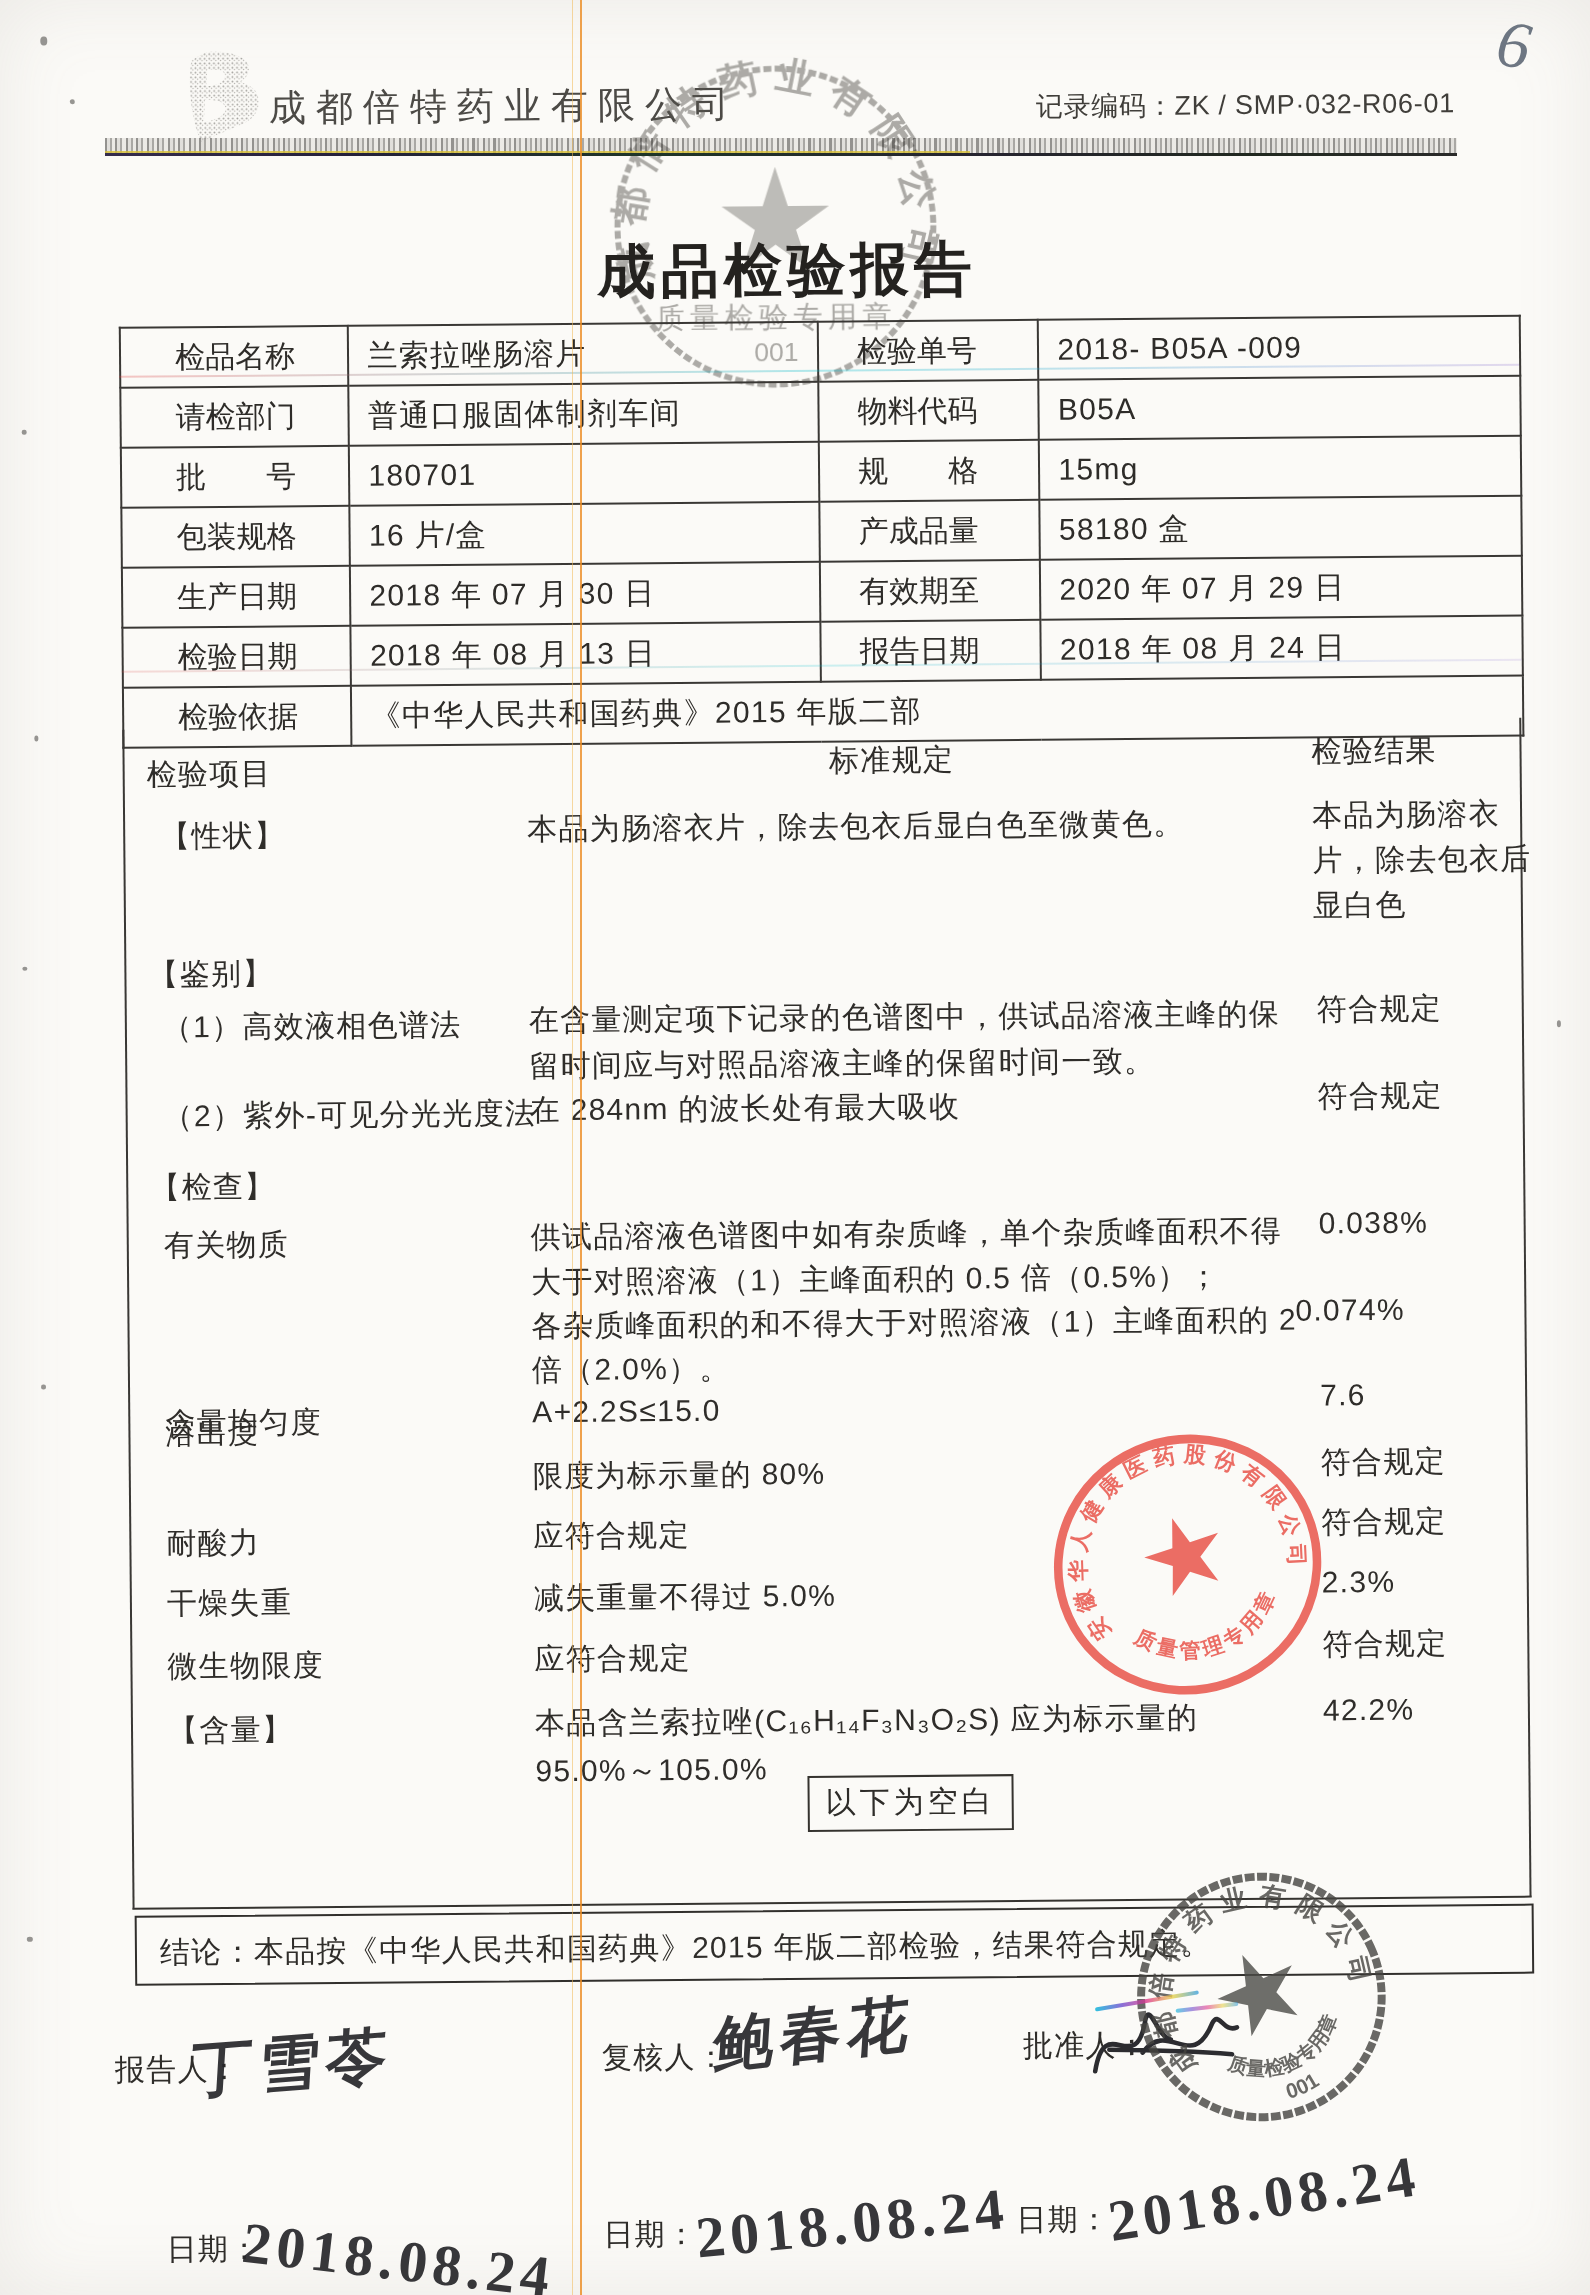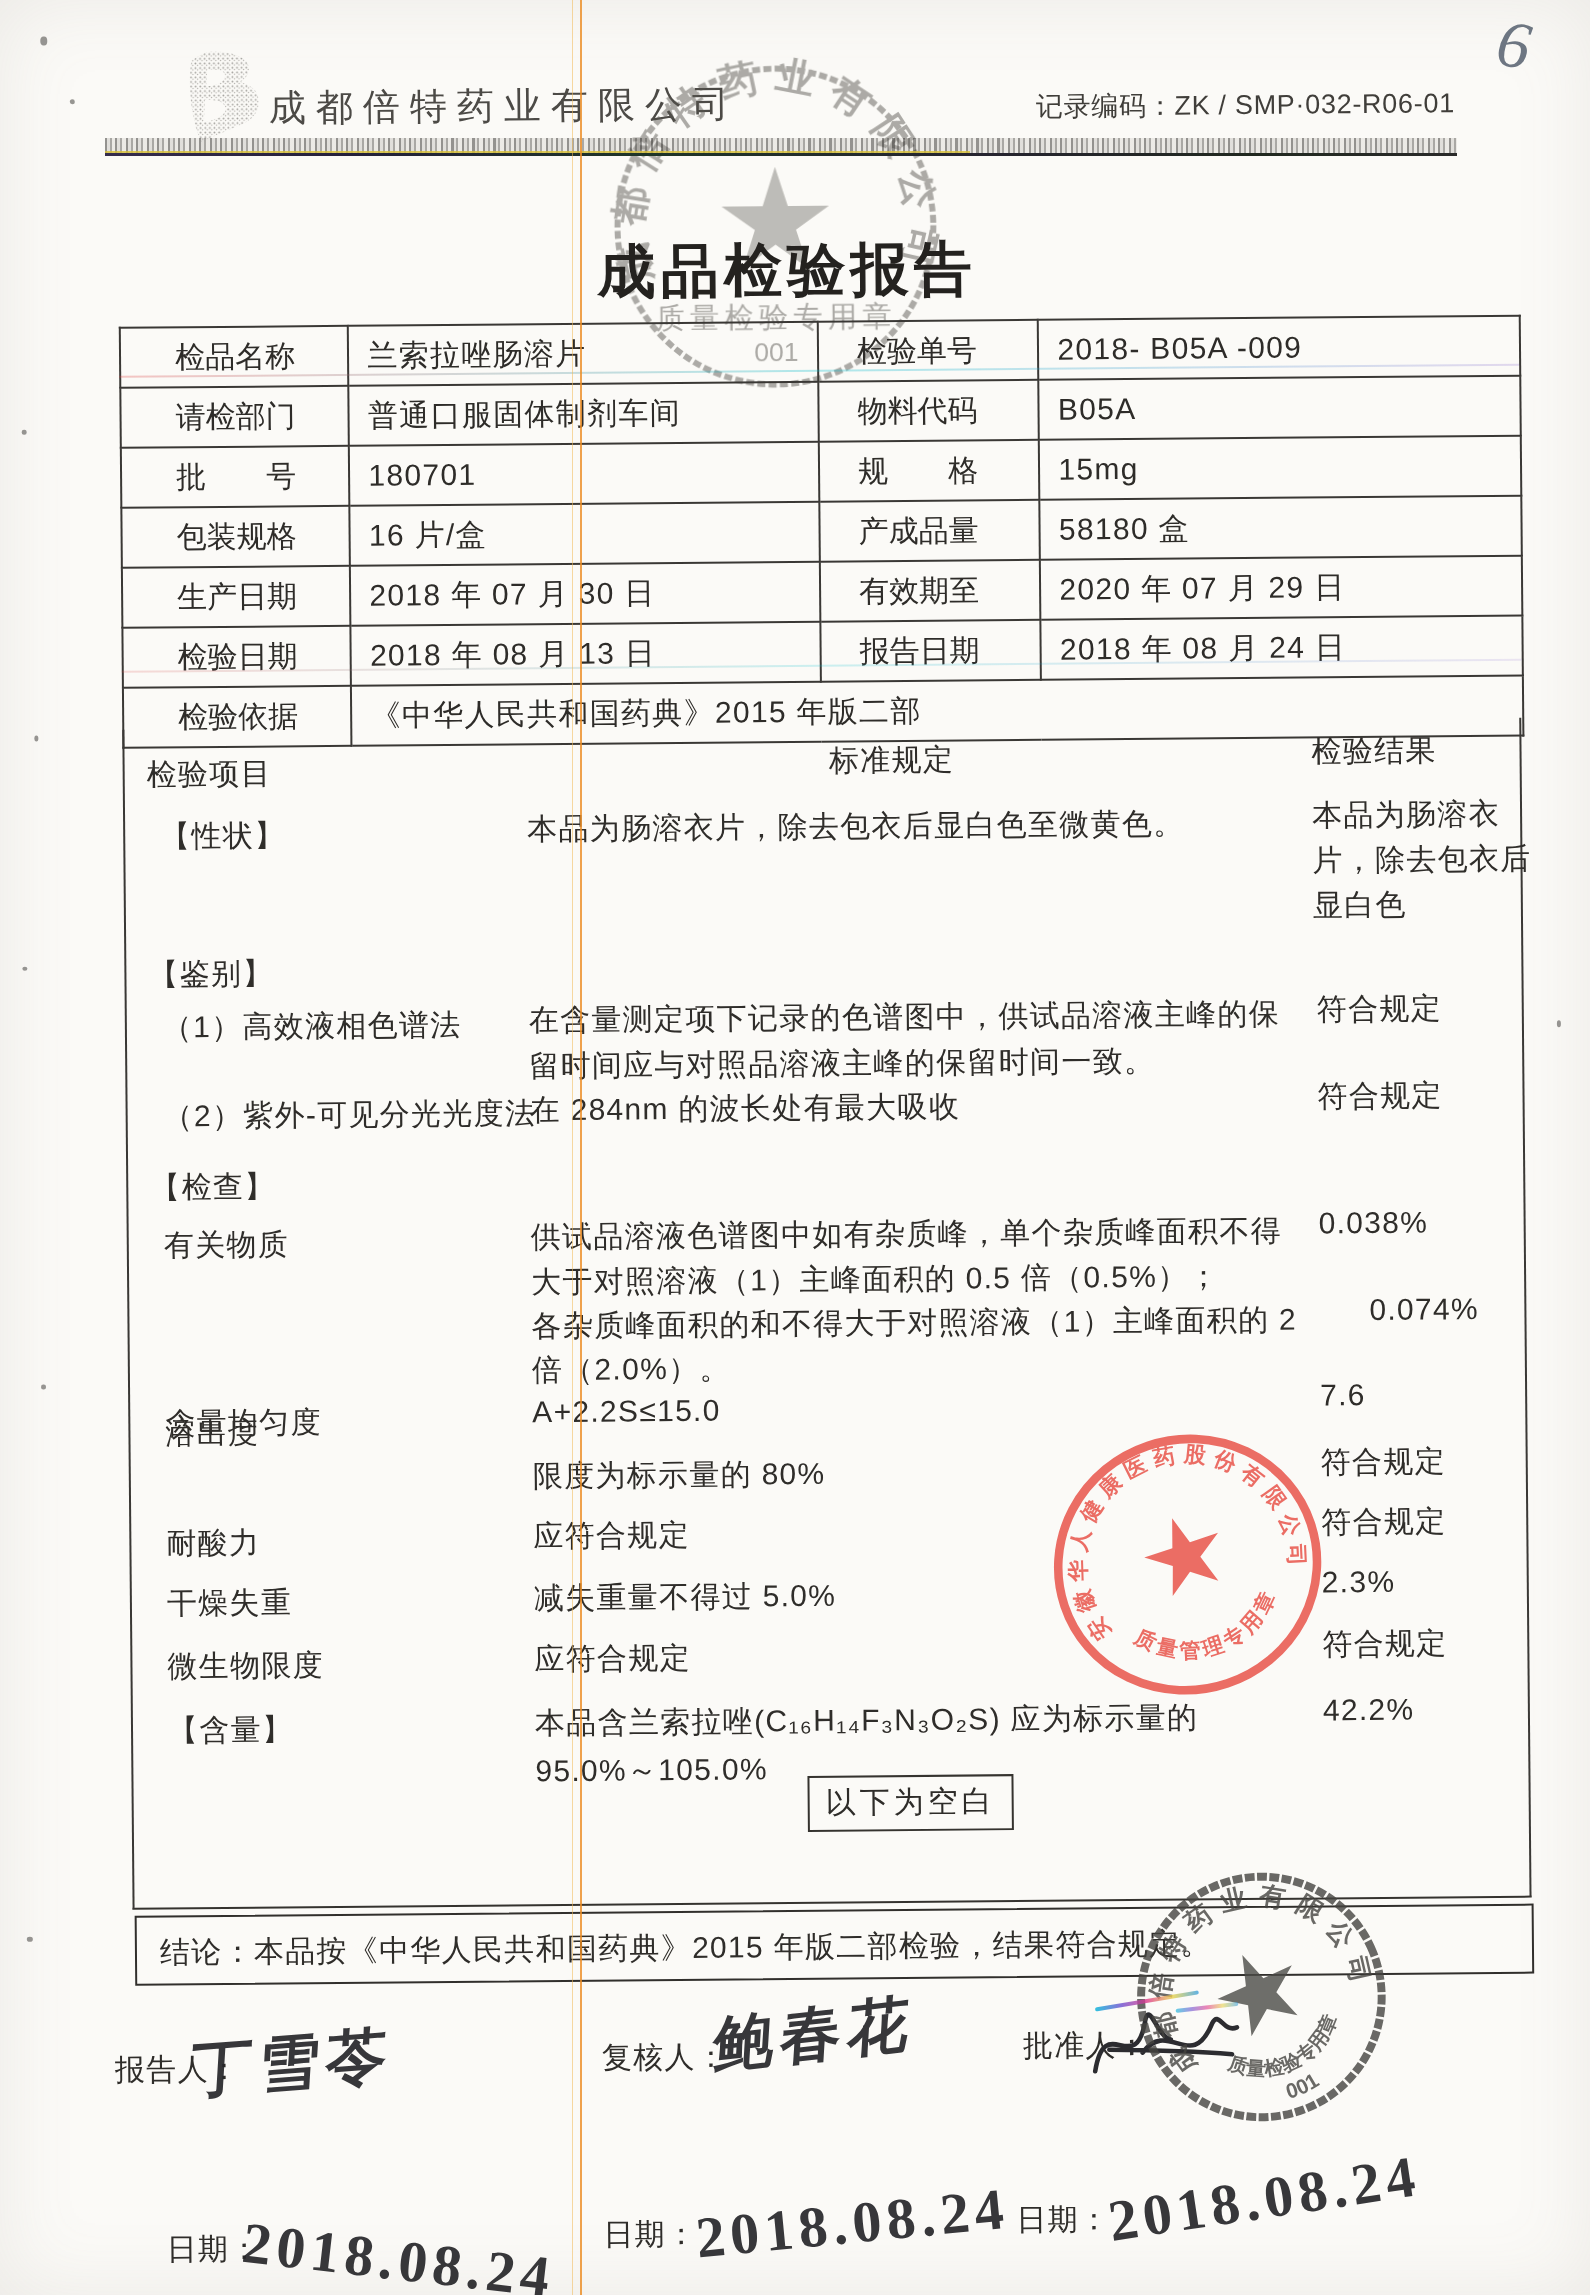--- a/index.html
+++ b/index.html
@@ -168,7 +168,7 @@
     <div class="abs t" style="left:1318px;top:1211px;text-align:right;">0.038%</div>
     <div class="abs t" style="left:530px;top:1304px;">各杂质峰面积的和不得大于对照溶液（1）主峰面积的 2</div>
     <div class="abs t" style="left:530px;top:1348px;">倍（2.0%）。</div>
-    <div class="abs t" style="left:1368px;top:1298px;">0.074%</div>
+    <div class="abs t" style="left:1294px;top:1298px;">0.074%</div>
 
     <div class="abs t" style="left:163px;top:1398px;">含量均匀度</div>
     <div class="abs t" style="left:530px;top:1393px;">A+2.2S≤15.0</div>

